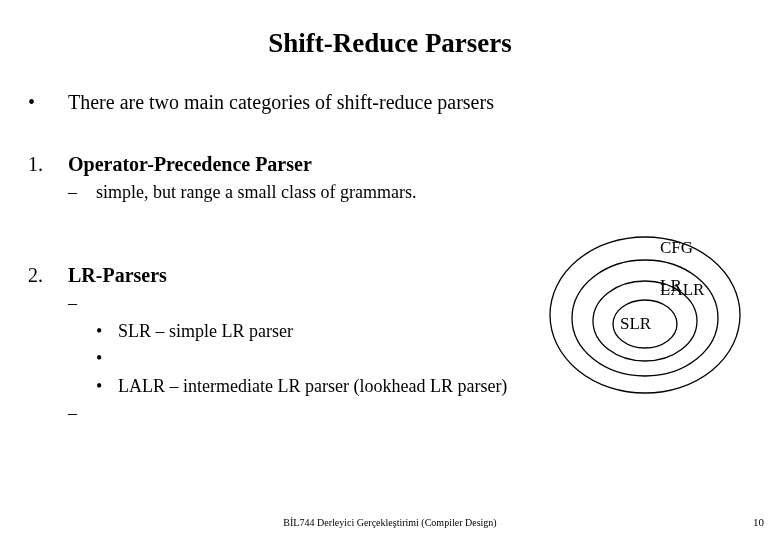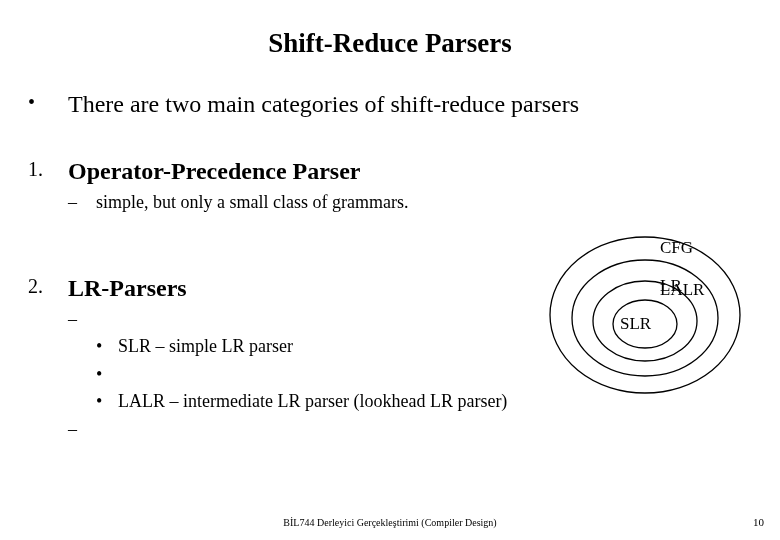--- a/index.html
+++ b/index.html
@@ -45,7 +45,7 @@
   }
   .body-col {
     flex: 1 1 auto;
-    font-size: 24px;
+    font-size: 20px;
     line-height: 1.3;
   }
   .dash-col {

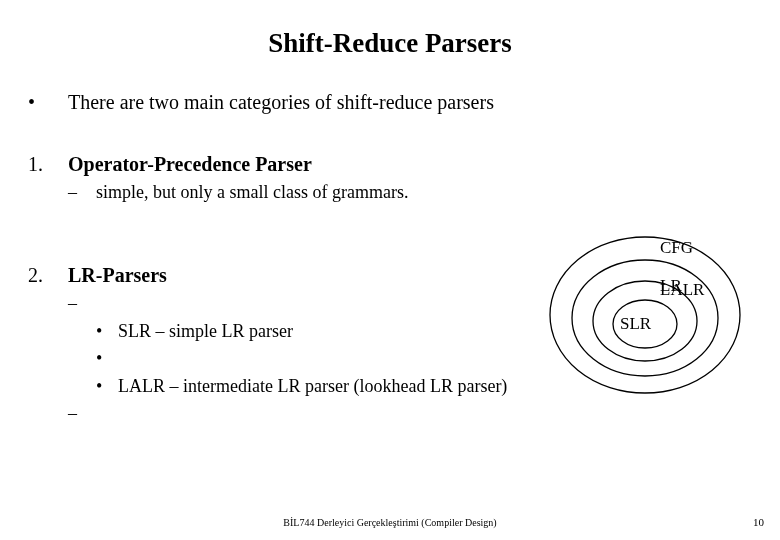--- a/index.html
+++ b/index.html
@@ -117,7 +117,7 @@
   <div class="row">
     <div class="bullet-col"></div>
     <div class="dash-col">–</div>
-    <div class="sub-body">simple, but only a small class of grammars.</div>
+    <div class="sub-body">simple, but range a small class of grammars.</div>
   </div>
 
   <div style="height:54px"></div>

